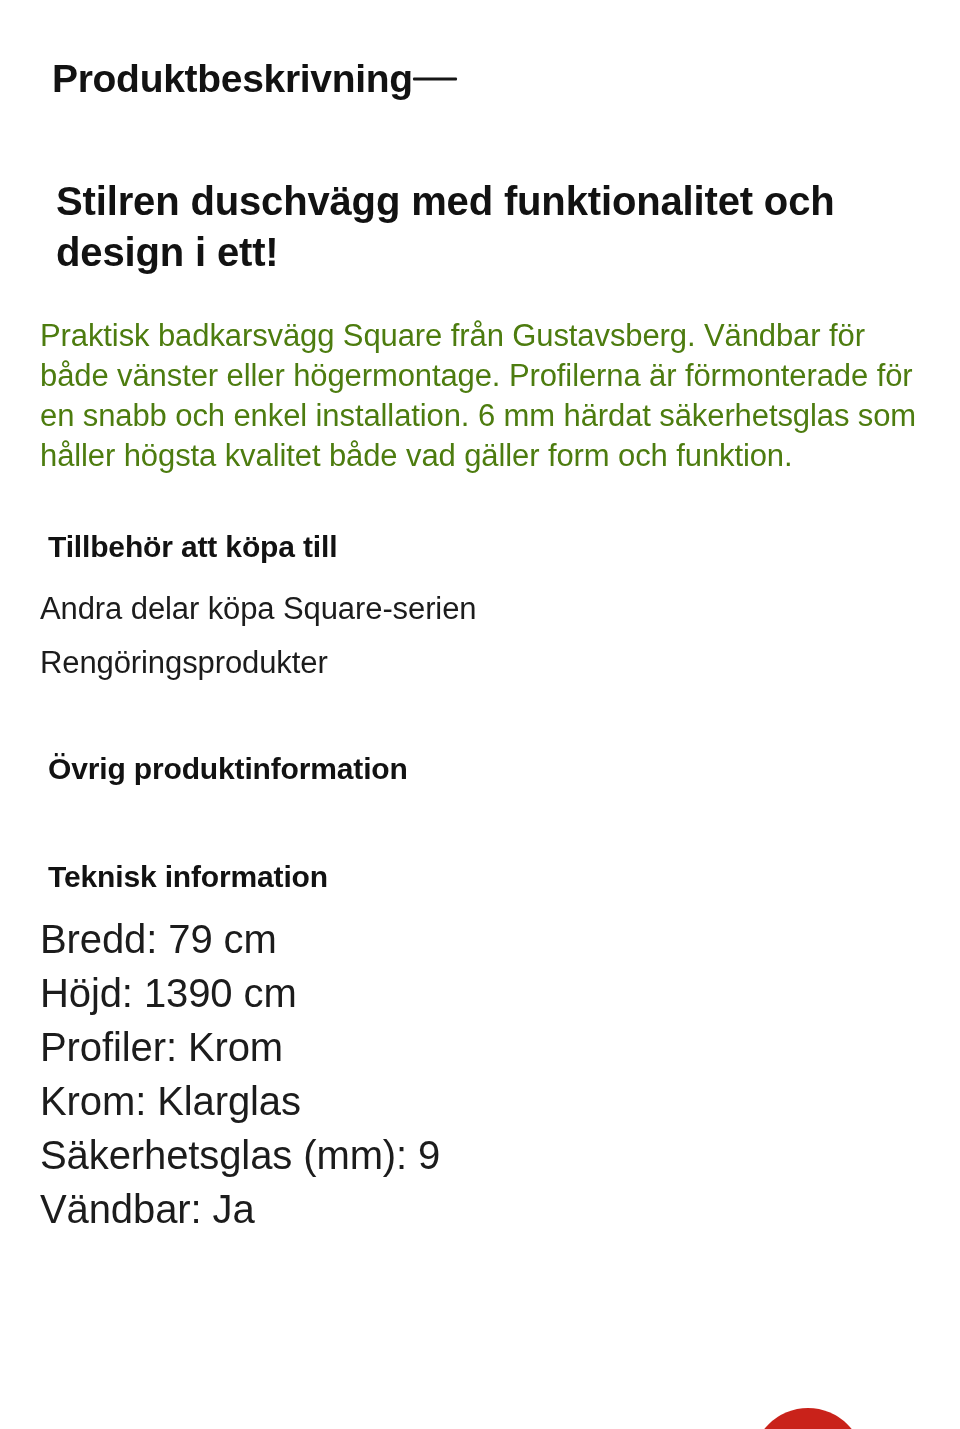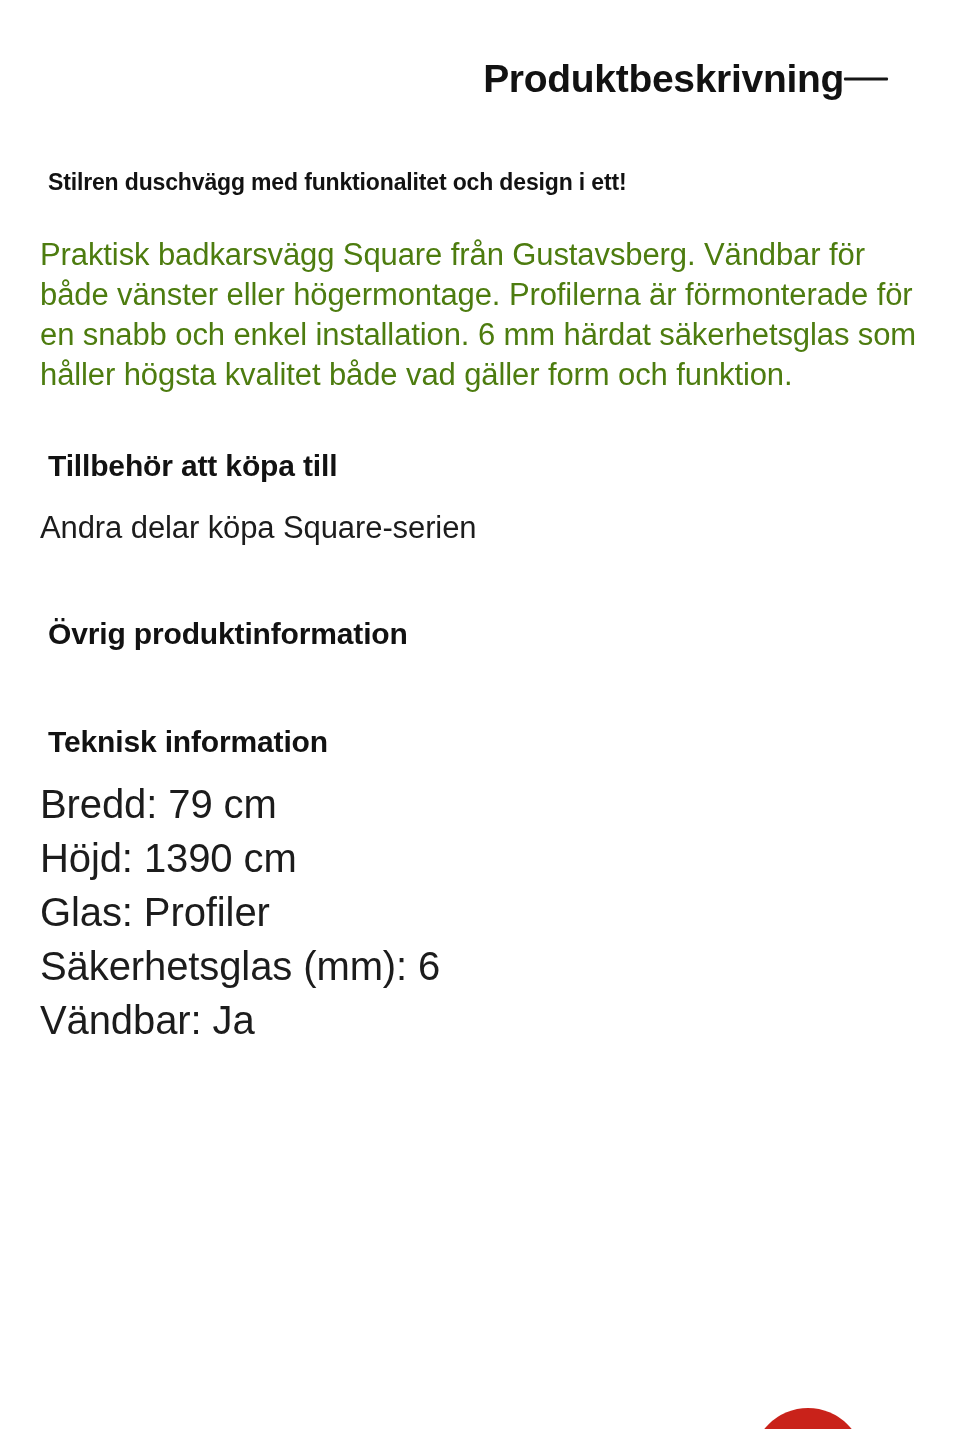--- a/index.html
+++ b/index.html
@@ -28,12 +28,12 @@
   .accordion-header {
     position: absolute;
     top: 48px;
-    left: 25px;
+    left: 52px;
     width: 880px;
     height: 62px;
     display: flex;
     align-items: center;
-    justify-content: flex-end;
+    justify-content: flex-start;
   }
   .accordion-title {
     font-size: 39px;

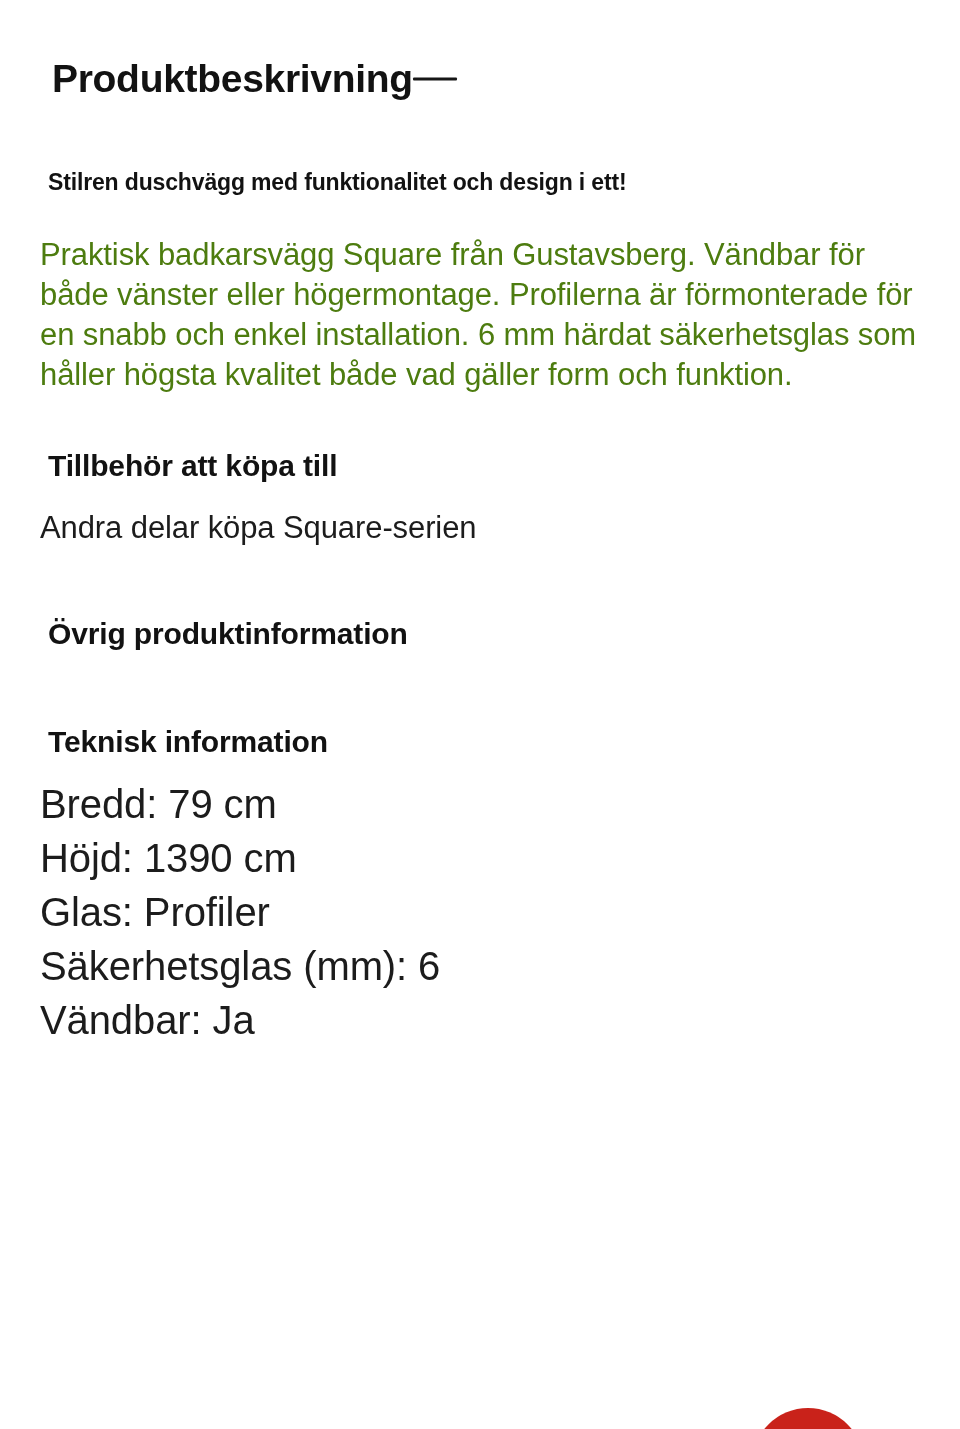--- a/index.html
+++ b/index.html
@@ -72,10 +72,10 @@
   }
 
   .lead-heading {
-    font-size: 23px;
+    font-size: 40px;
     font-weight: bold;
     line-height: 1.28;
-    margin: 8px;
+    margin: 16px;
     color: #121212;
     letter-spacing: -0.15px;
   }

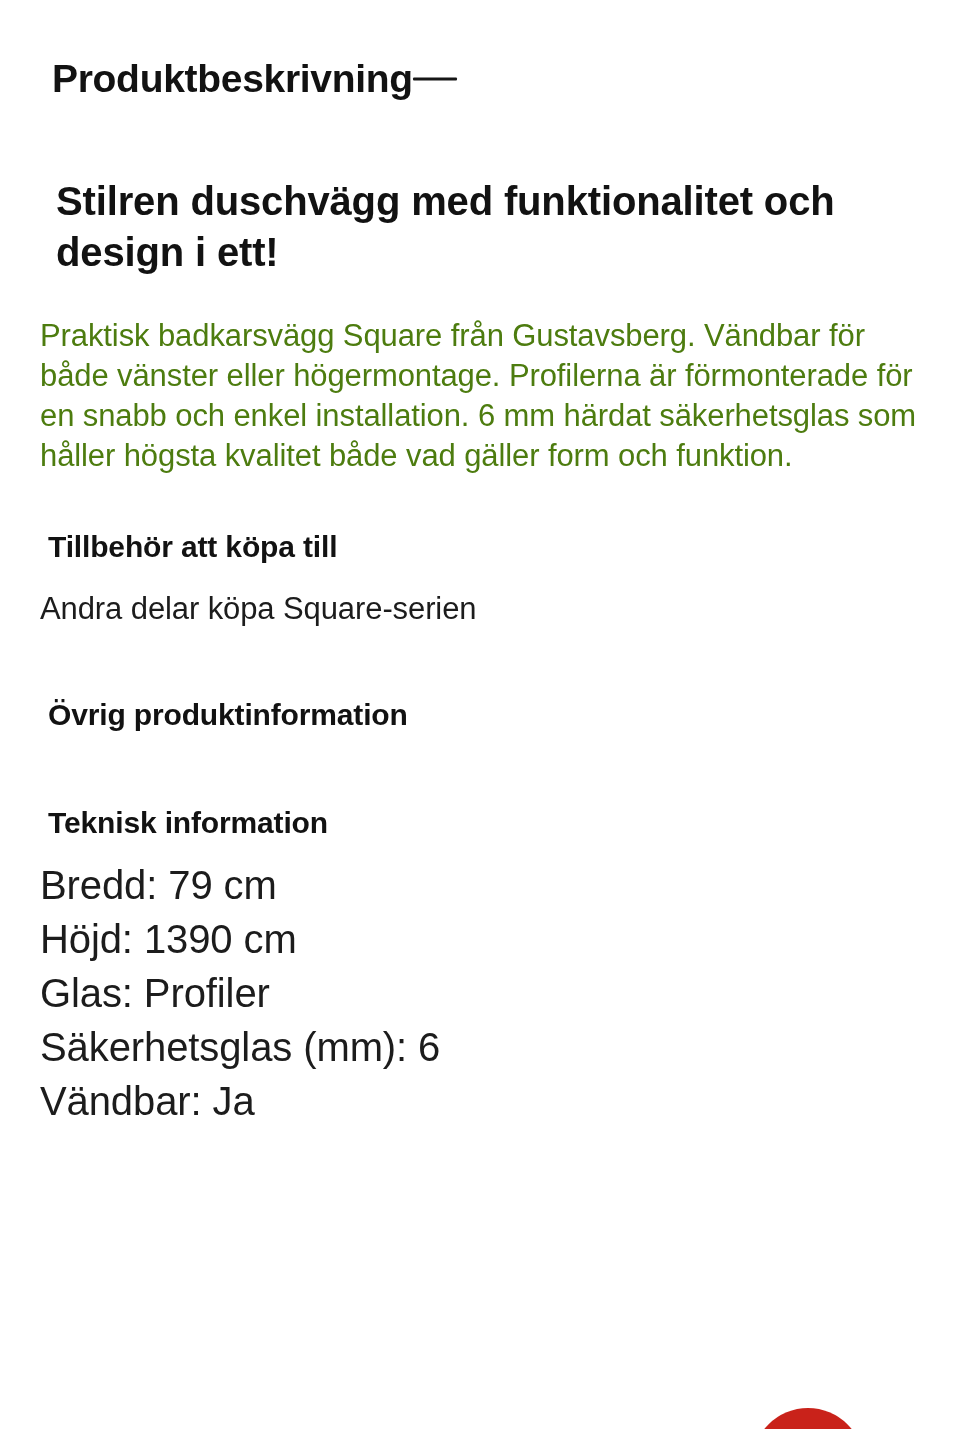--- a/index.html
+++ b/index.html
@@ -169,6 +169,7 @@
       <h3 class="section-heading">Tillbehör att köpa till</h3>
       <ul class="section-list">
         <li>Andra delar köpa Square-serien</li>
+        <li>Rengöringsprodukter</li>
       </ul>
     </div>
 

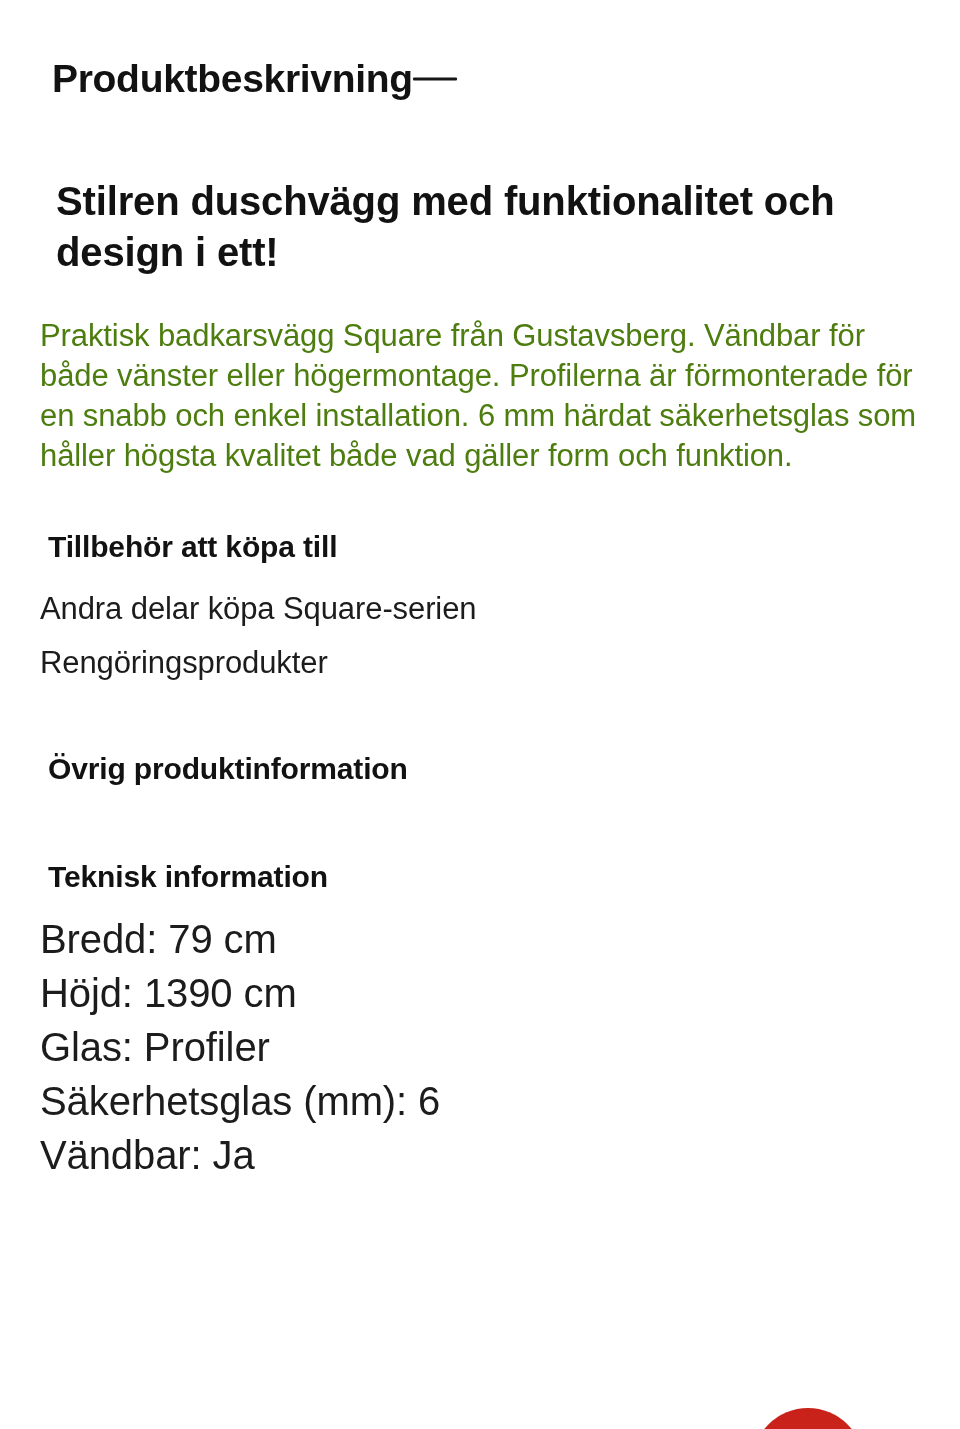--- a/index.html
+++ b/index.html
@@ -182,6 +182,7 @@
       <ul class="spec-list">
         <li>Bredd: 79 cm</li>
         <li>Höjd: 1390 cm</li>
+        <li>Profiler: Krom</li>
         <li>Glas: Profiler</li>
         <li>Säkerhetsglas (mm): 6</li>
         <li>Vändbar: Ja</li>

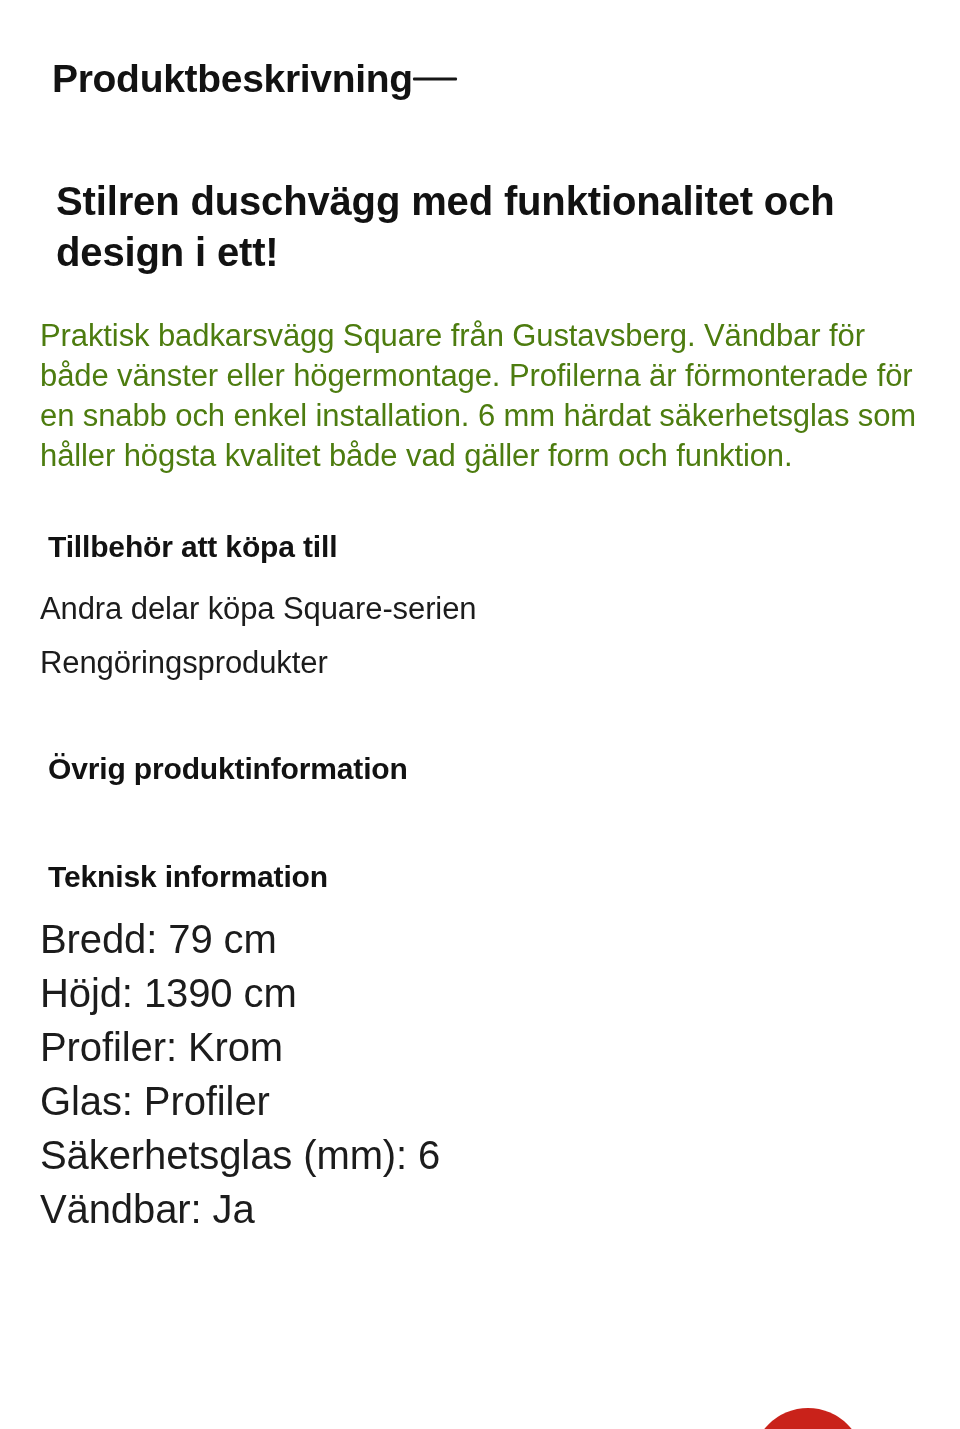--- a/index.html
+++ b/index.html
@@ -183,7 +183,7 @@
         <li>Bredd: 79 cm</li>
         <li>Höjd: 1390 cm</li>
         <li>Profiler: Krom</li>
-        <li>Glas: Profiler</li>
+        <li>Krom: Klarglas</li>
         <li>Säkerhetsglas (mm): 6</li>
         <li>Vändbar: Ja</li>
       </ul>

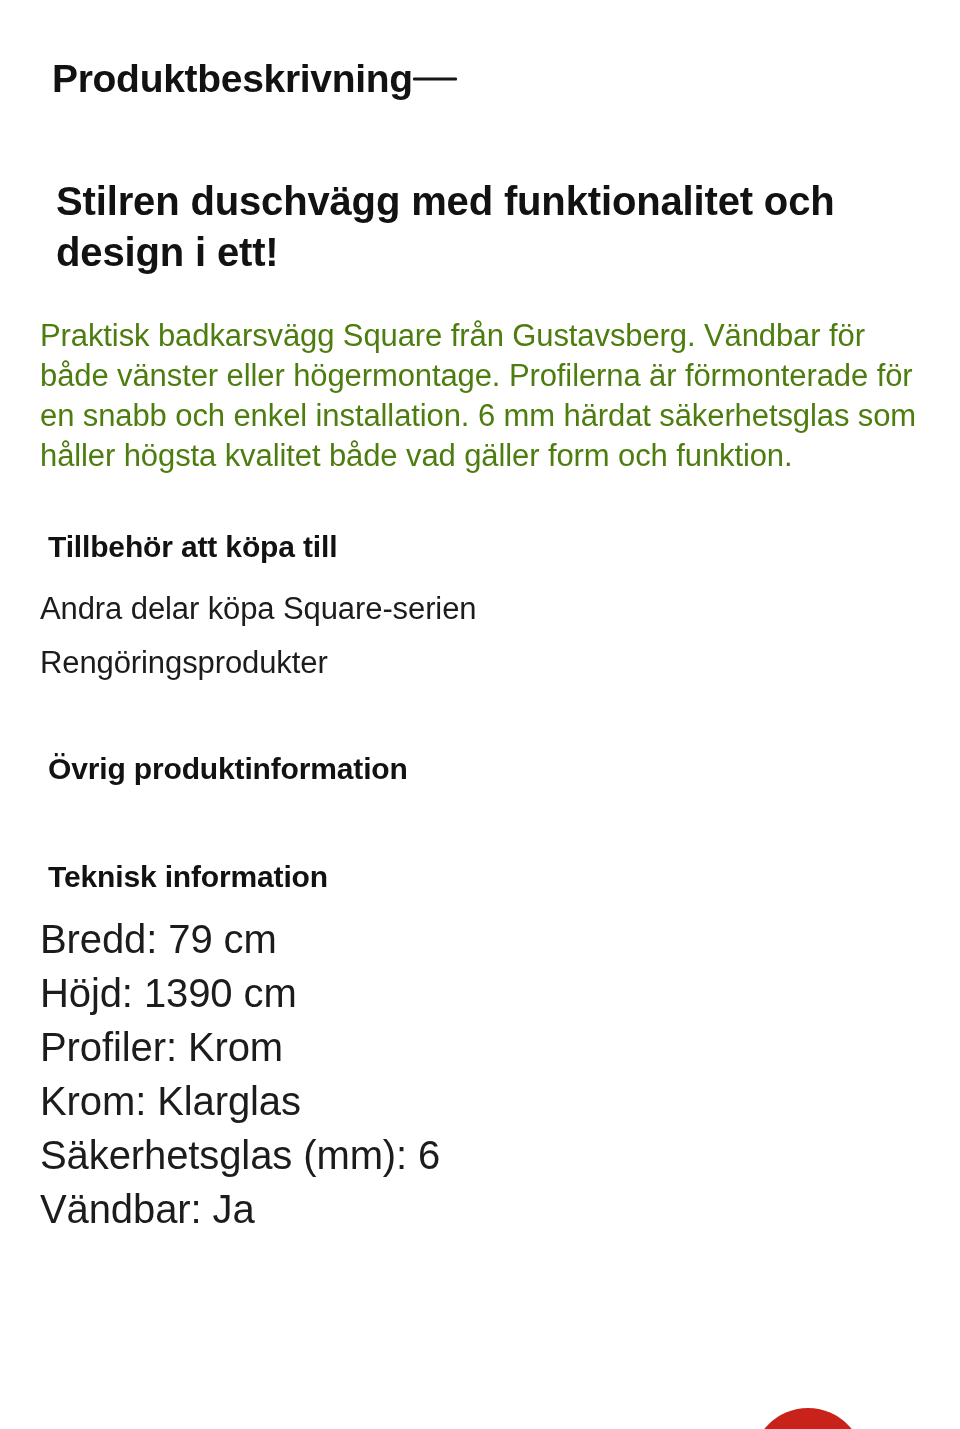--- a/index.html
+++ b/index.html
@@ -184,7 +184,7 @@
         <li>Höjd: 1390 cm</li>
         <li>Profiler: Krom</li>
         <li>Krom: Klarglas</li>
-        <li>Säkerhetsglas (mm): 6</li>
+        <li>Säkerhetsglas (mm): 9</li>
         <li>Vändbar: Ja</li>
       </ul>
     </div>

